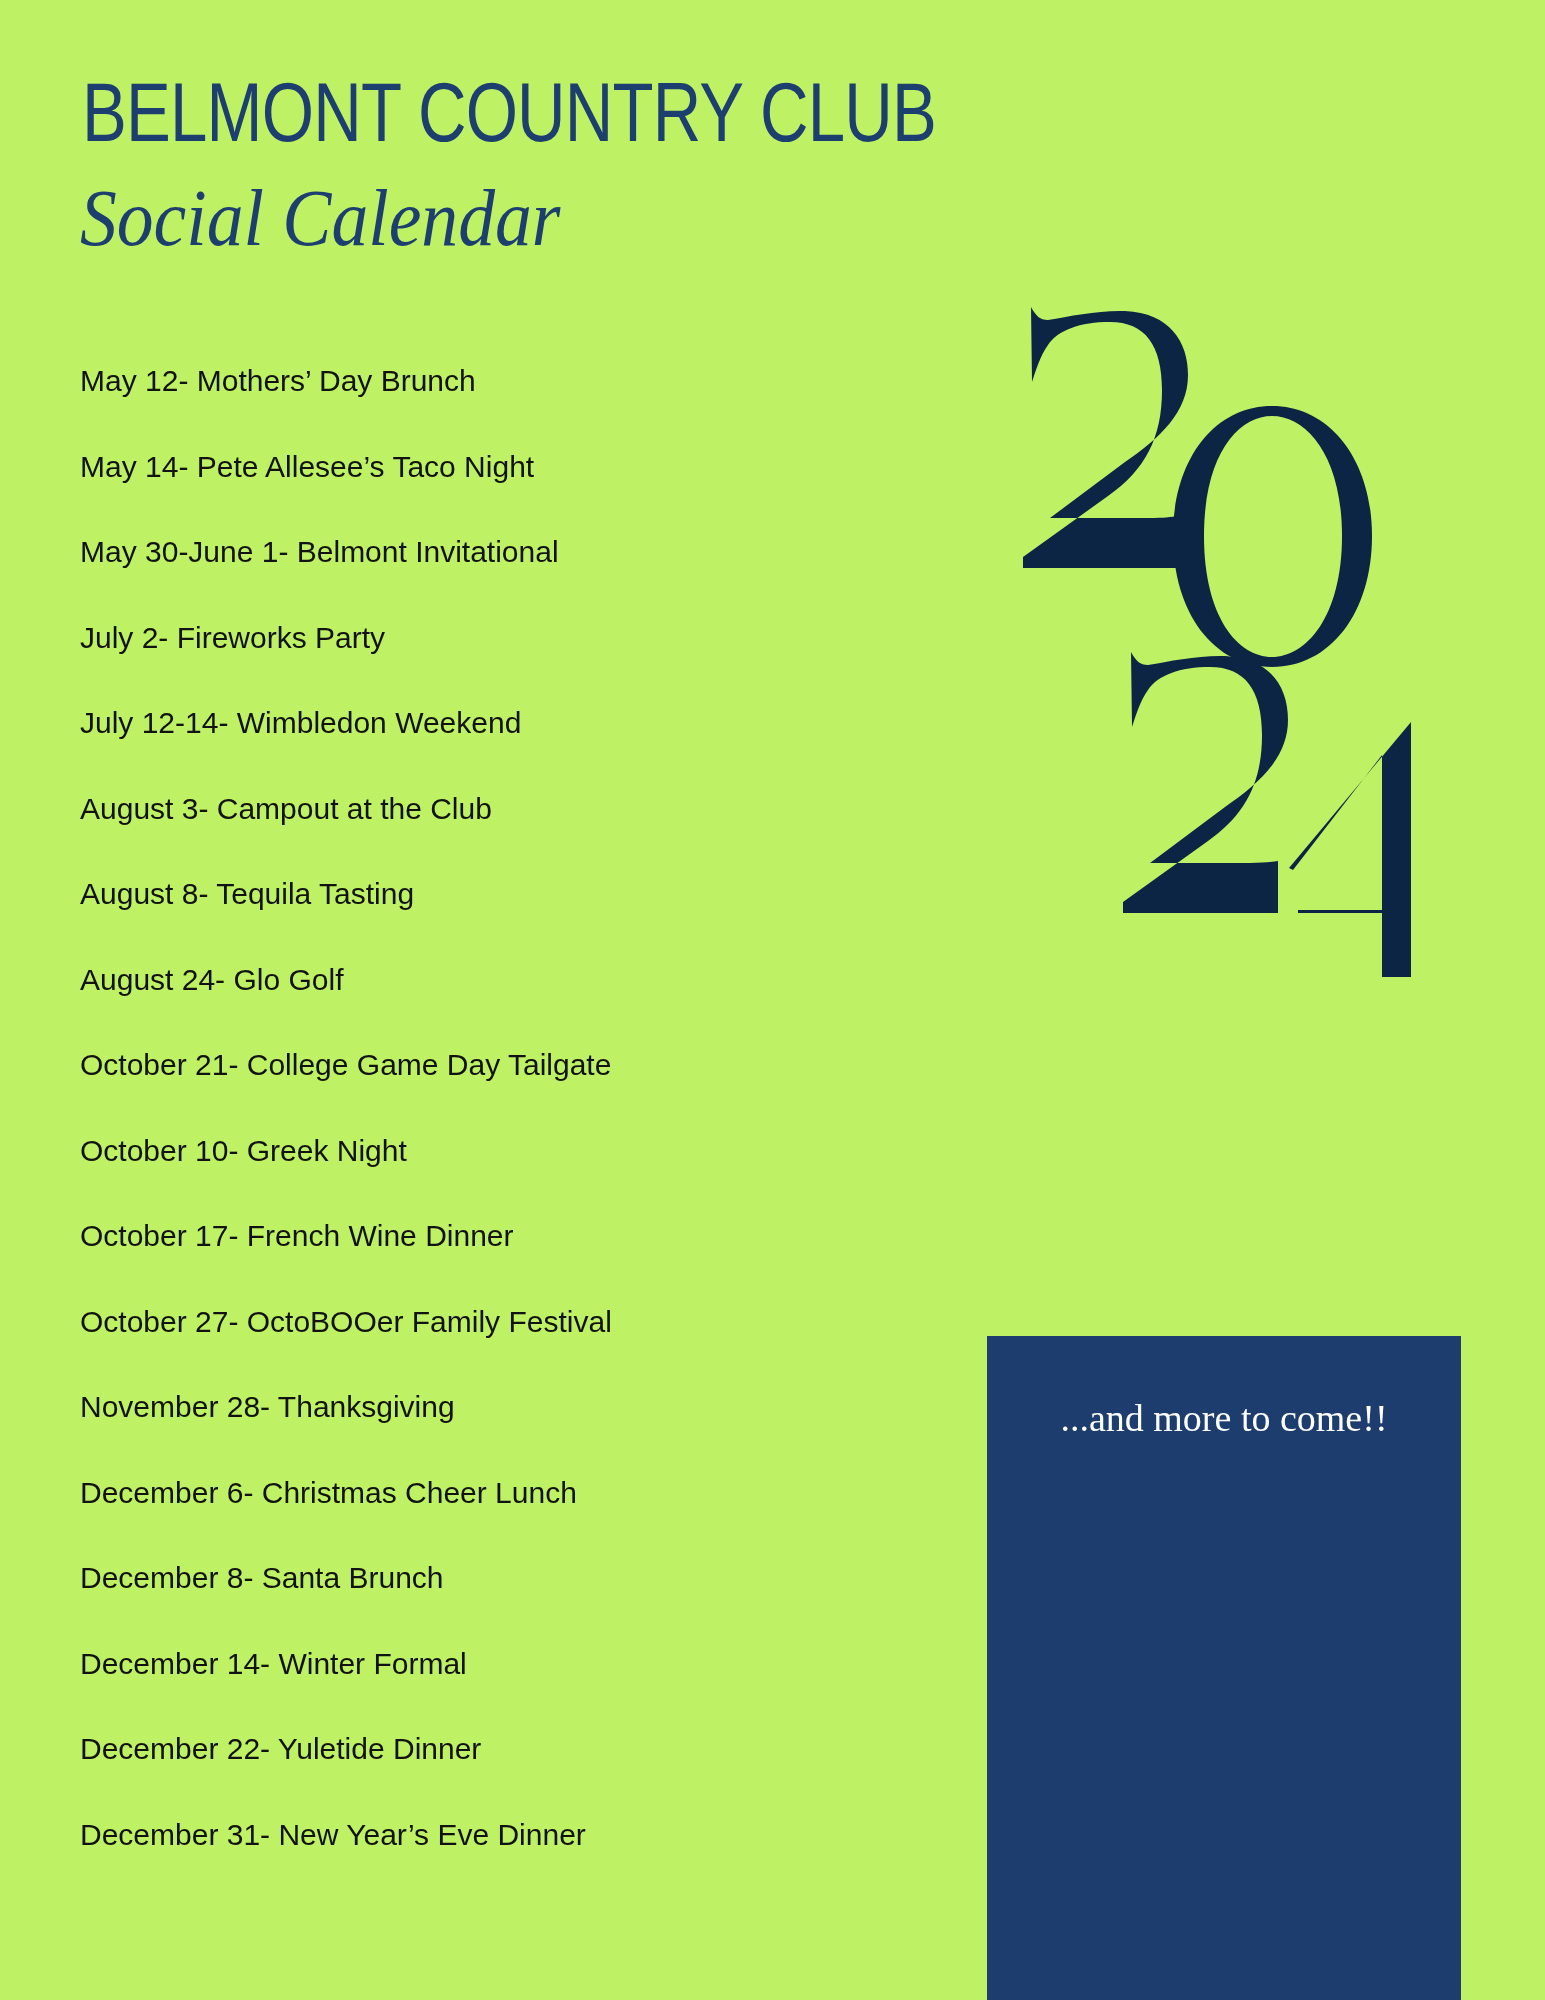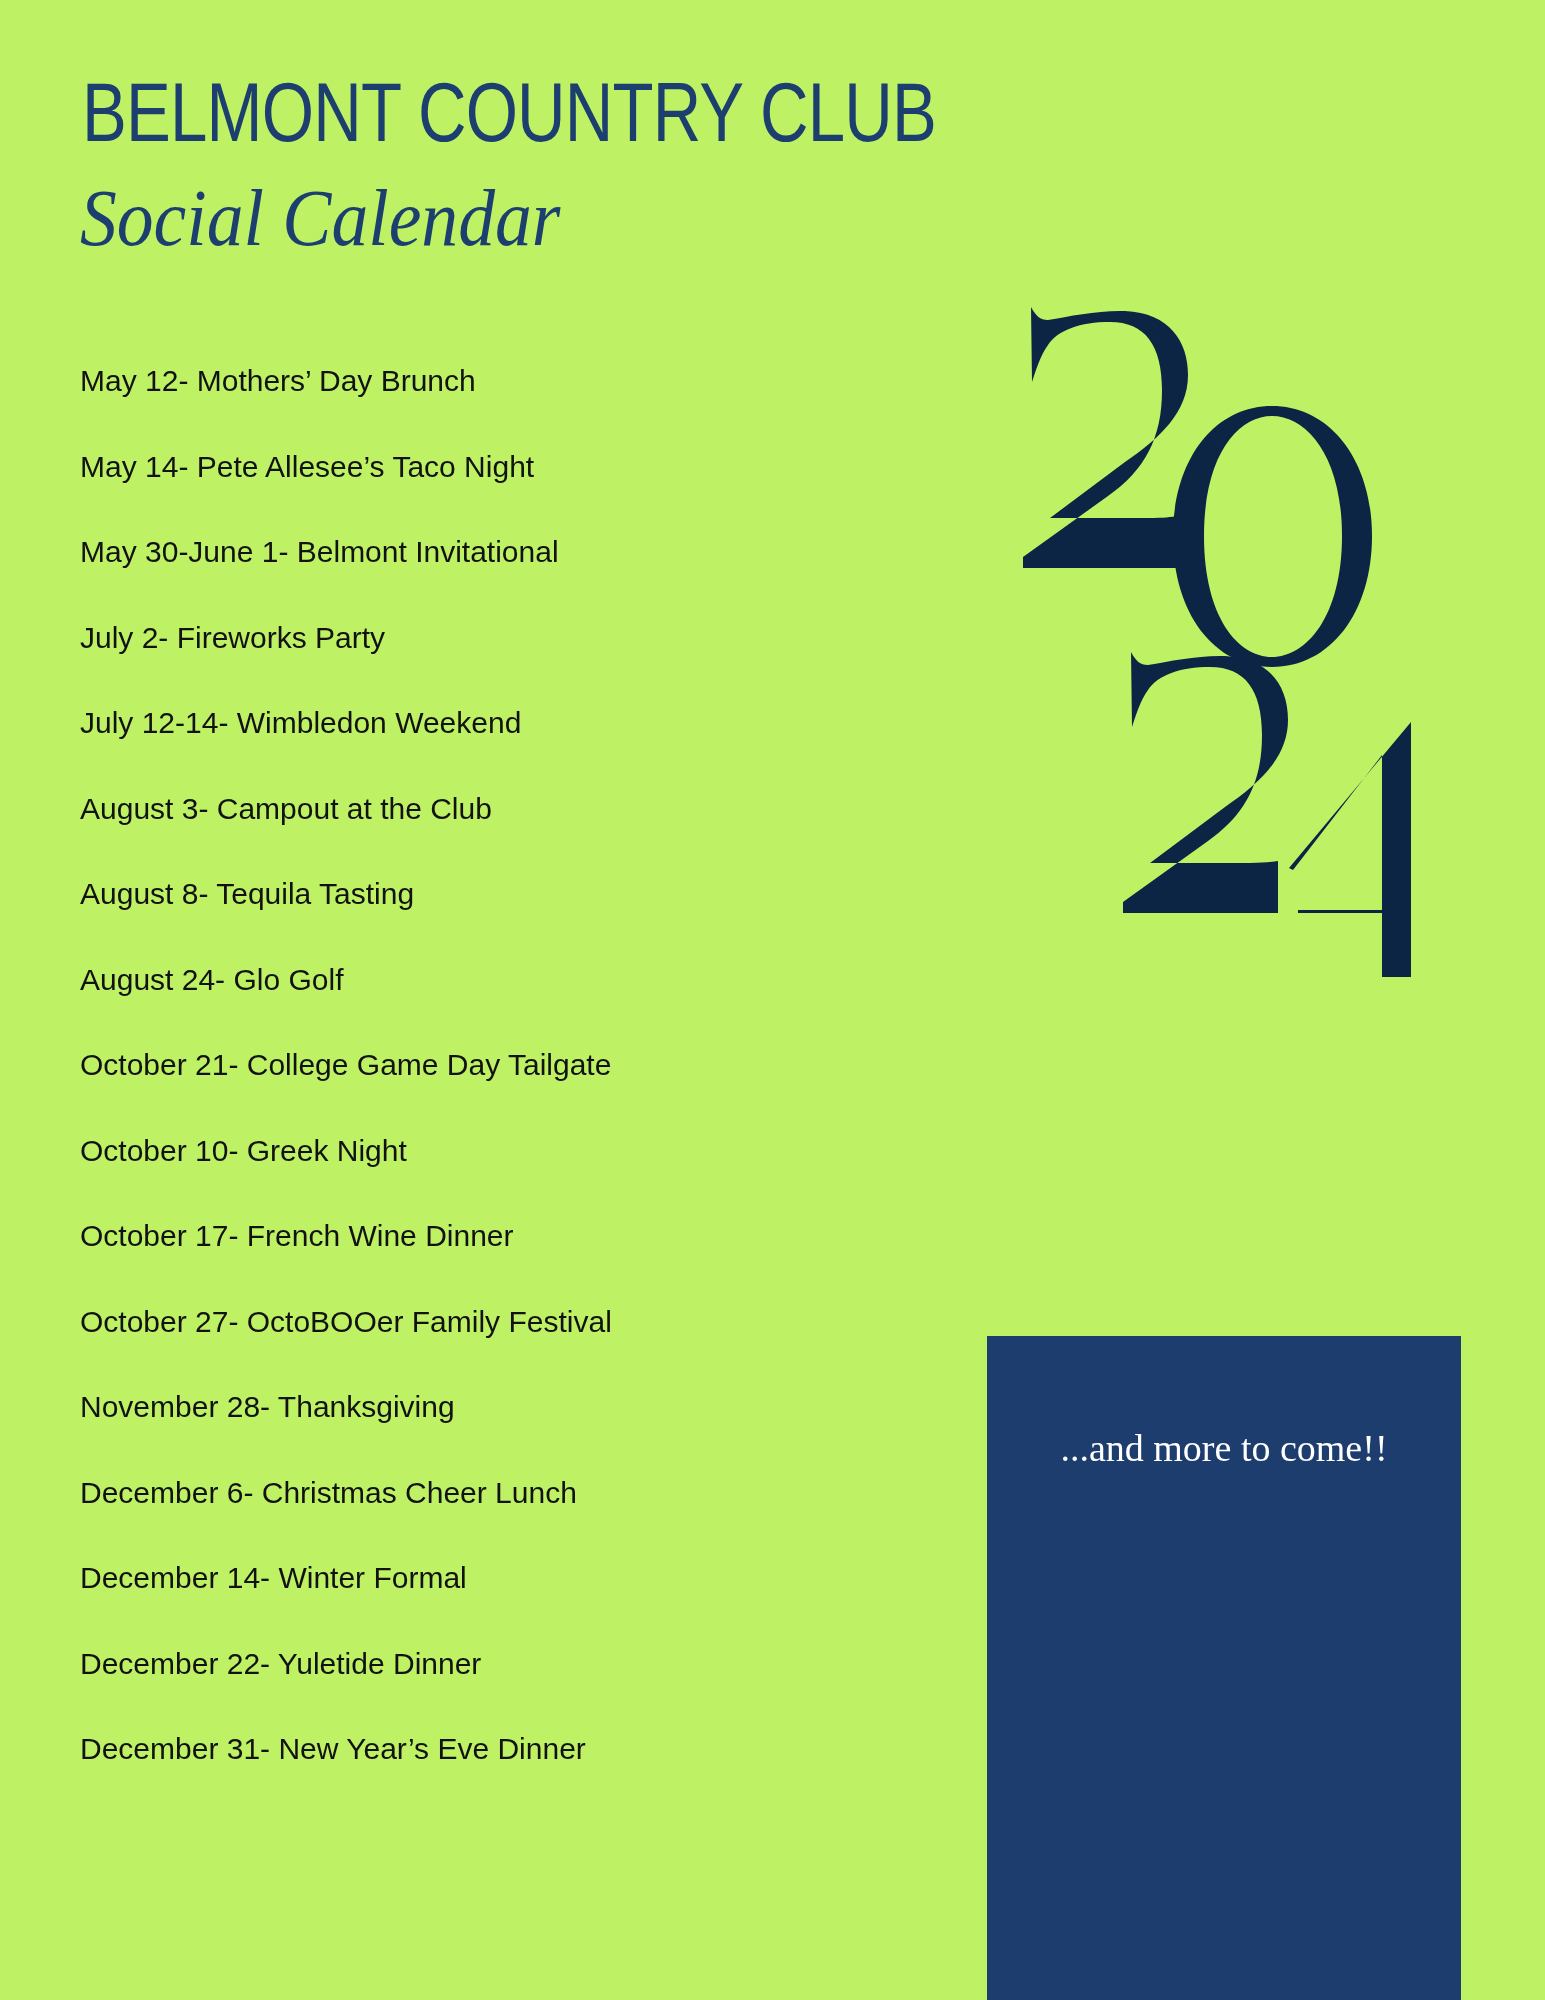--- a/index.html
+++ b/index.html
@@ -38,7 +38,7 @@
   .more-text {
     position: absolute; left: 0; right: 0; top: 60px; text-align: center;
     font-family: "Liberation Serif", serif; font-size: 38px; line-height: 44px;
-    color: #ffffff; white-space: nowrap; margin-top: 30px;
+    color: #ffffff; white-space: nowrap;
   }
 </style>
 </head>

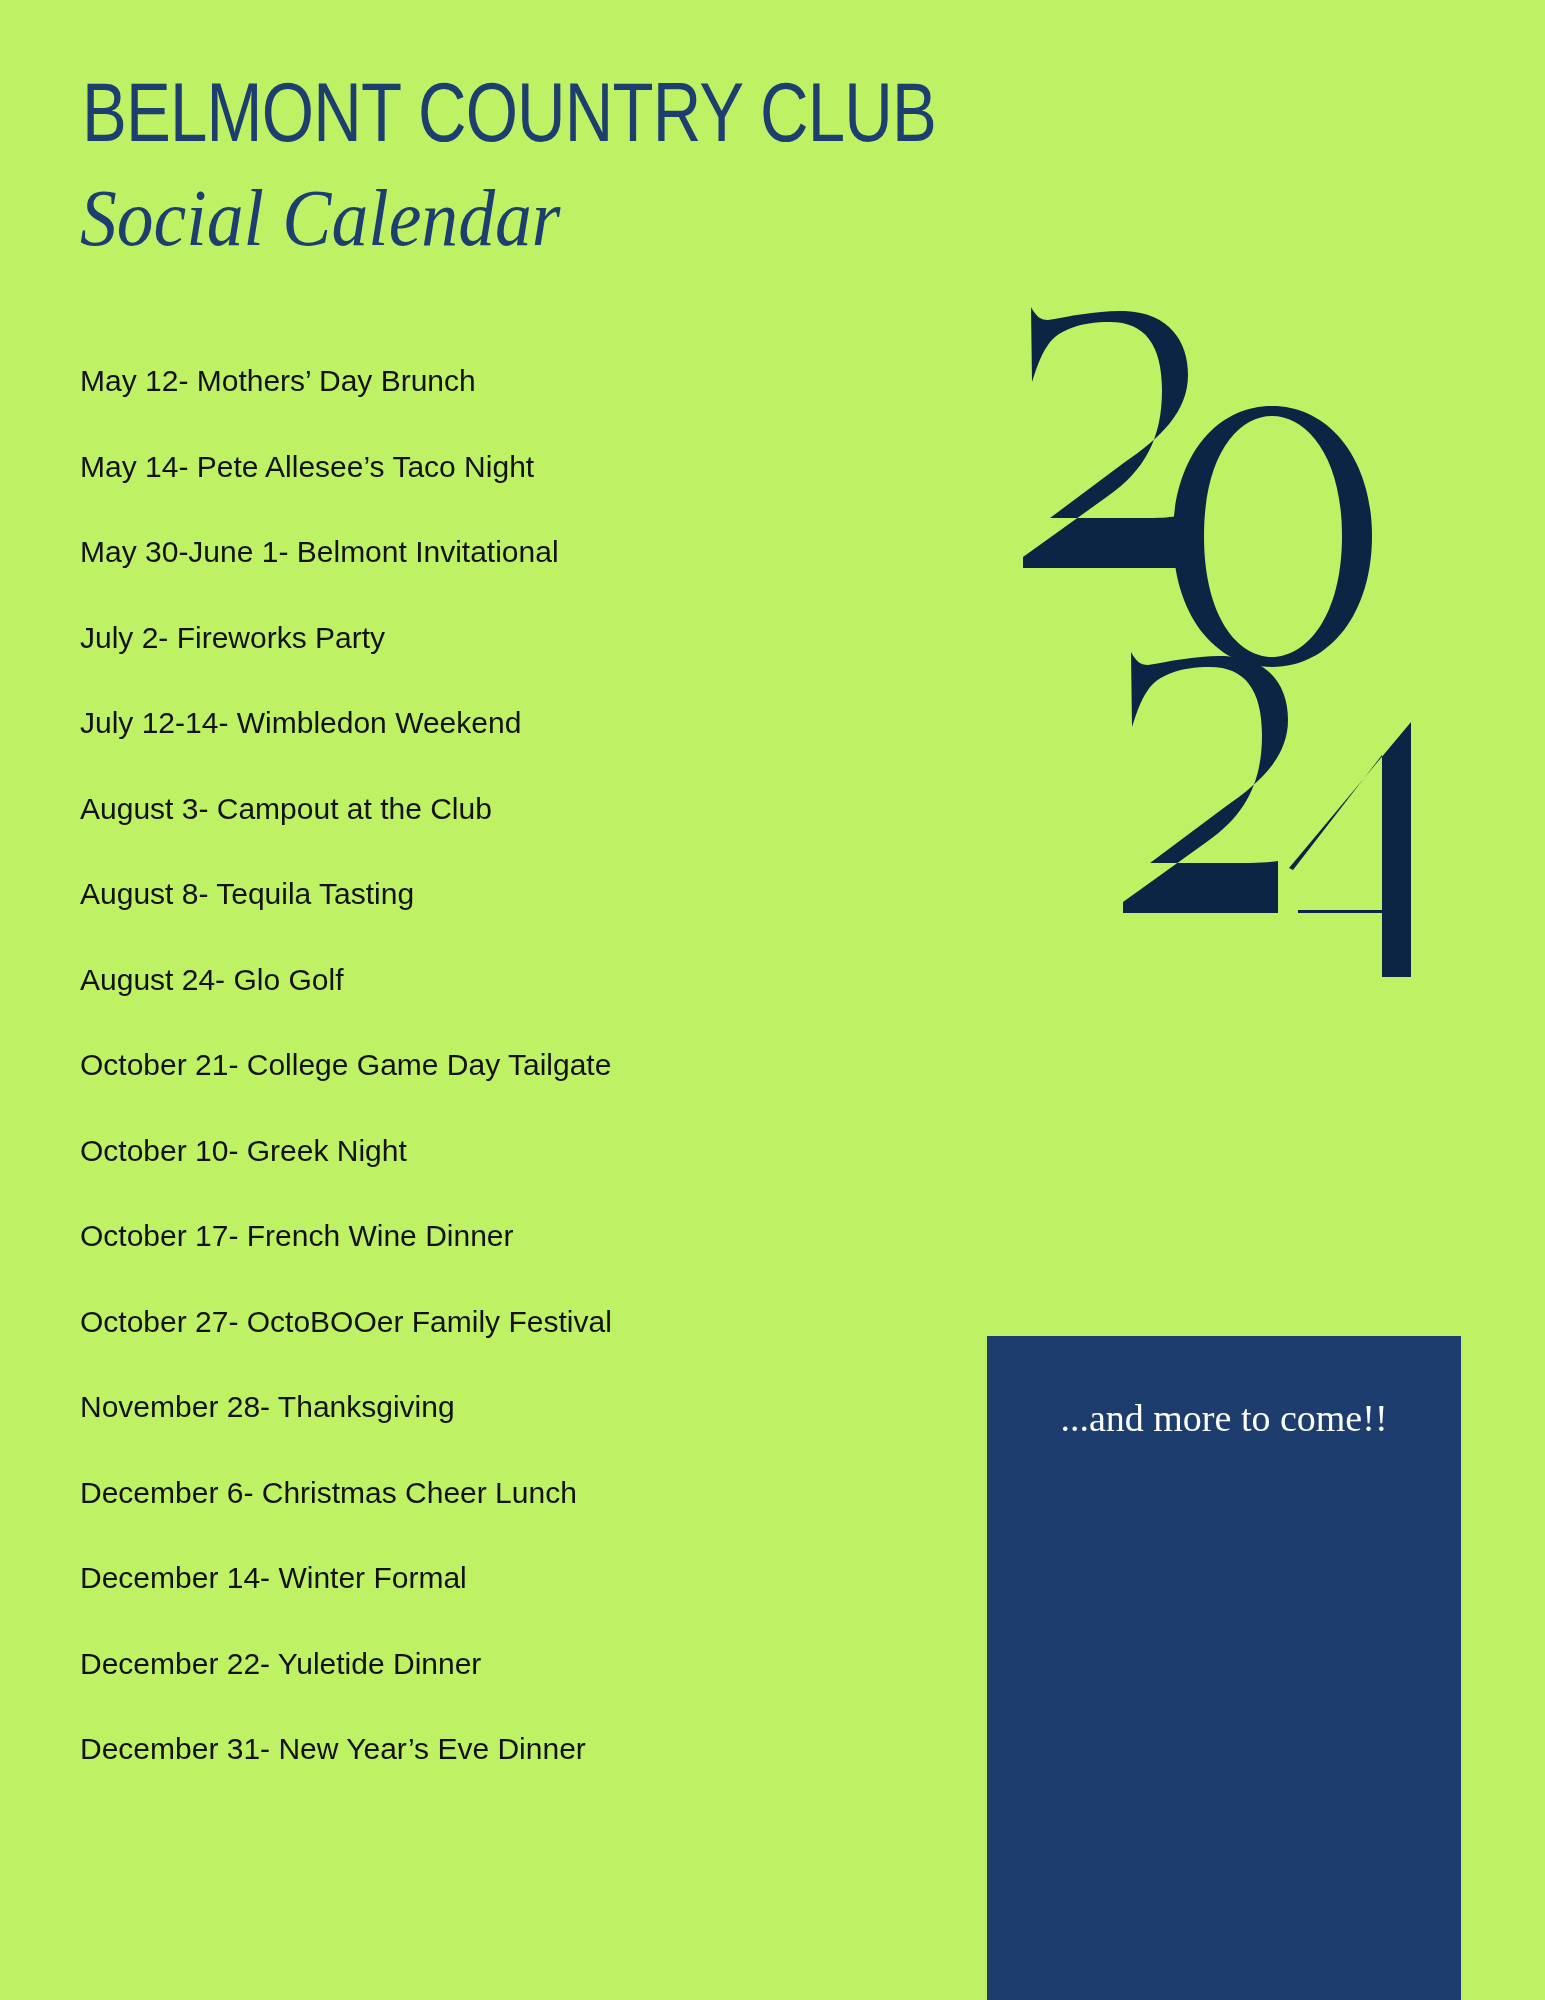--- a/index.html
+++ b/index.html
@@ -64,6 +64,7 @@
     <li class="event">October 27- OctoBOOer Family Festival</li>
     <li class="event">November 28- Thanksgiving</li>
     <li class="event">December 6- Christmas Cheer Lunch</li>
+    <li class="event">December 8- Santa Brunch</li>
     <li class="event">December 14- Winter Formal</li>
     <li class="event">December 22- Yuletide Dinner</li>
     <li class="event">December 31- New Year’s Eve Dinner</li>

